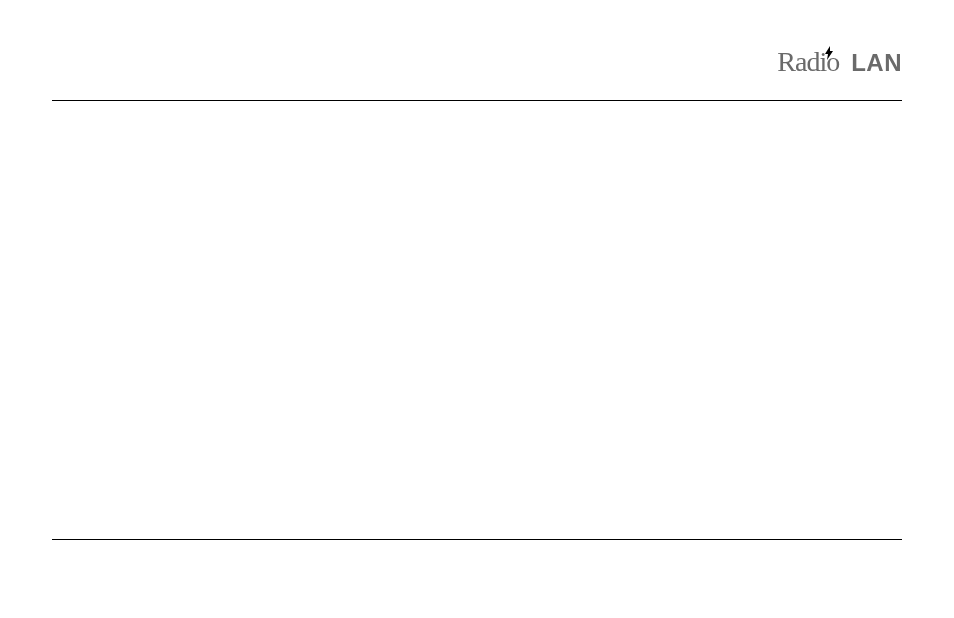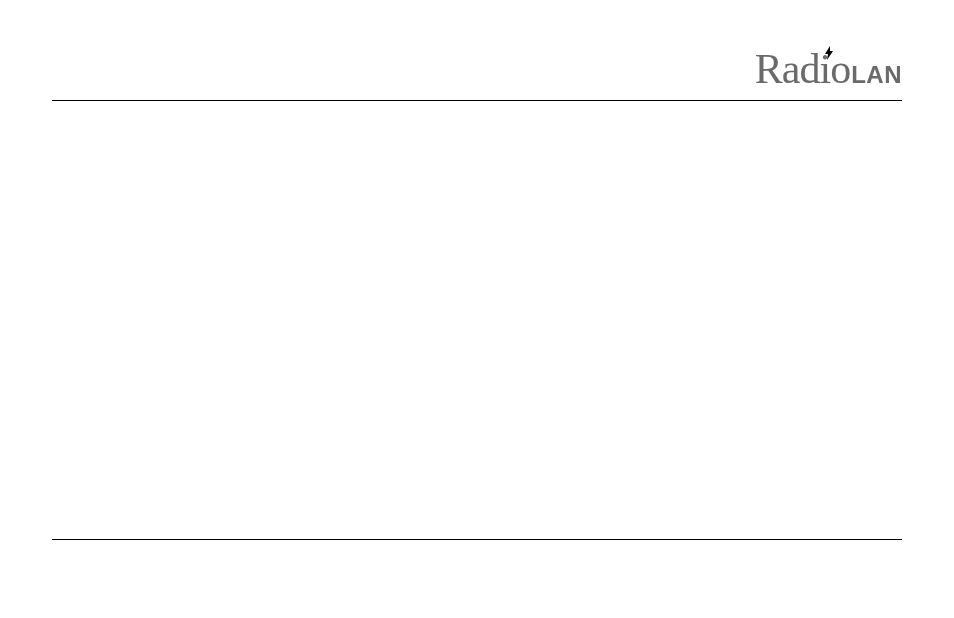--- a/index.html
+++ b/index.html
@@ -33,7 +33,7 @@
       font-family: Georgia, 'Times New Roman', serif;
     }
     .logo-radio {
-      font-size: 42px;
+      font-size: 28px;
       color: #6a6a6a;
       font-weight: 400;
       letter-spacing: -1px;

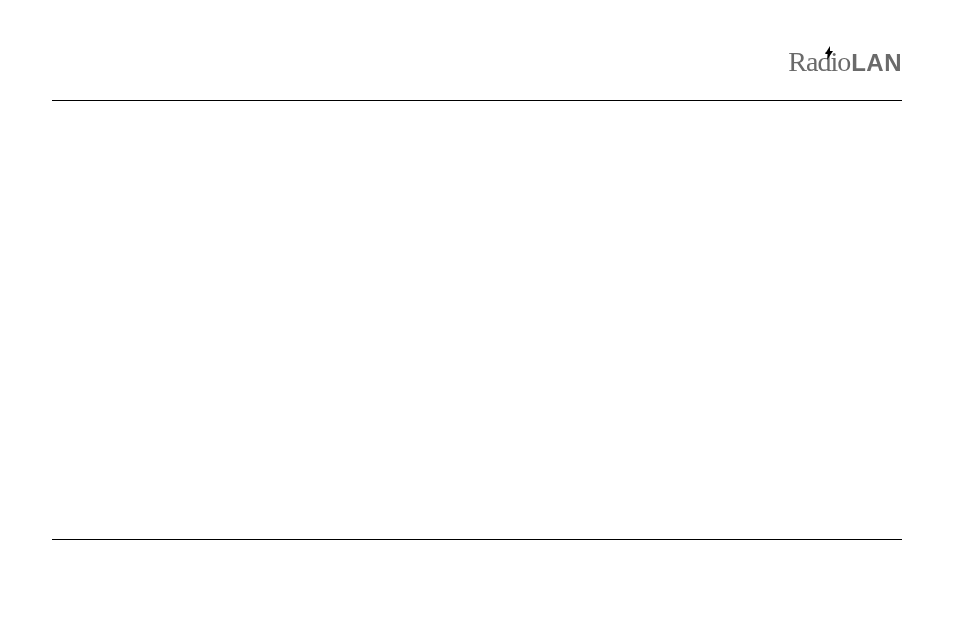--- a/index.html
+++ b/index.html
@@ -46,7 +46,7 @@
       font-weight: 900;
       letter-spacing: 0.5px;
       line-height: 1;
-      margin-left: 1px;
+      margin-left: 12px;
       text-transform: uppercase;
     }
     .logo-bolt {

